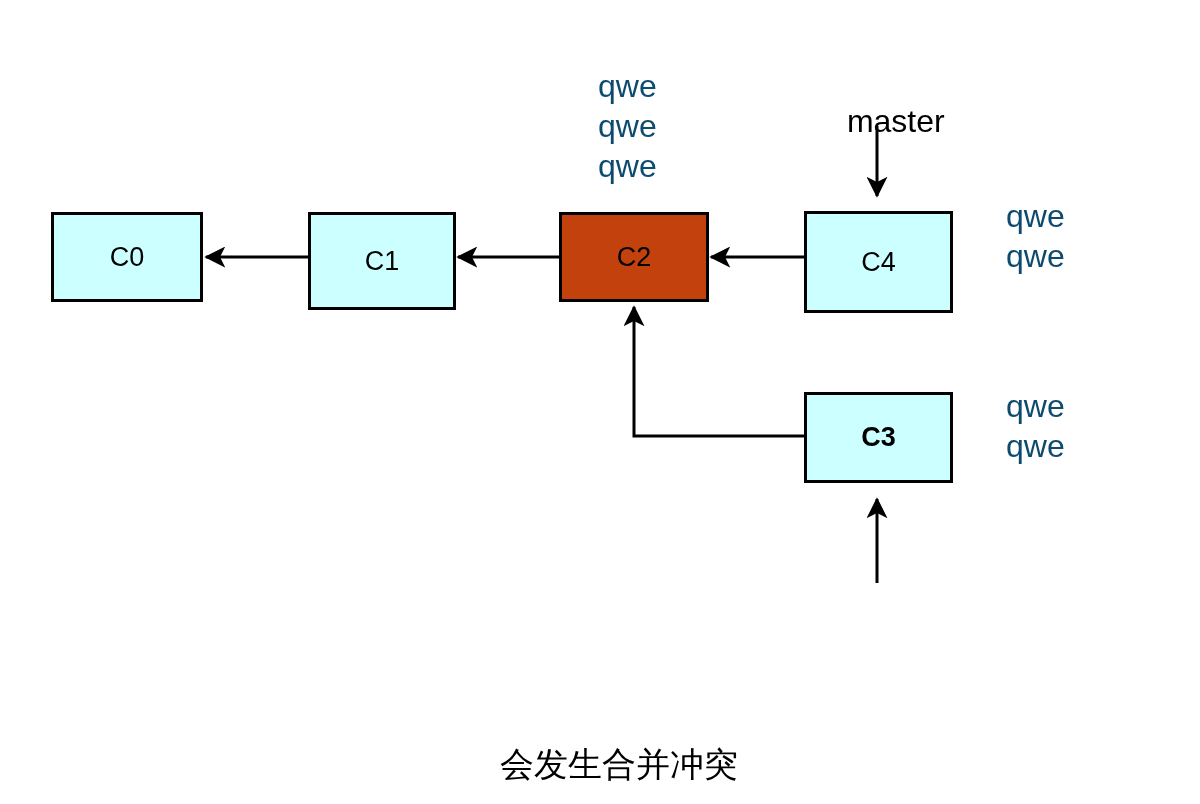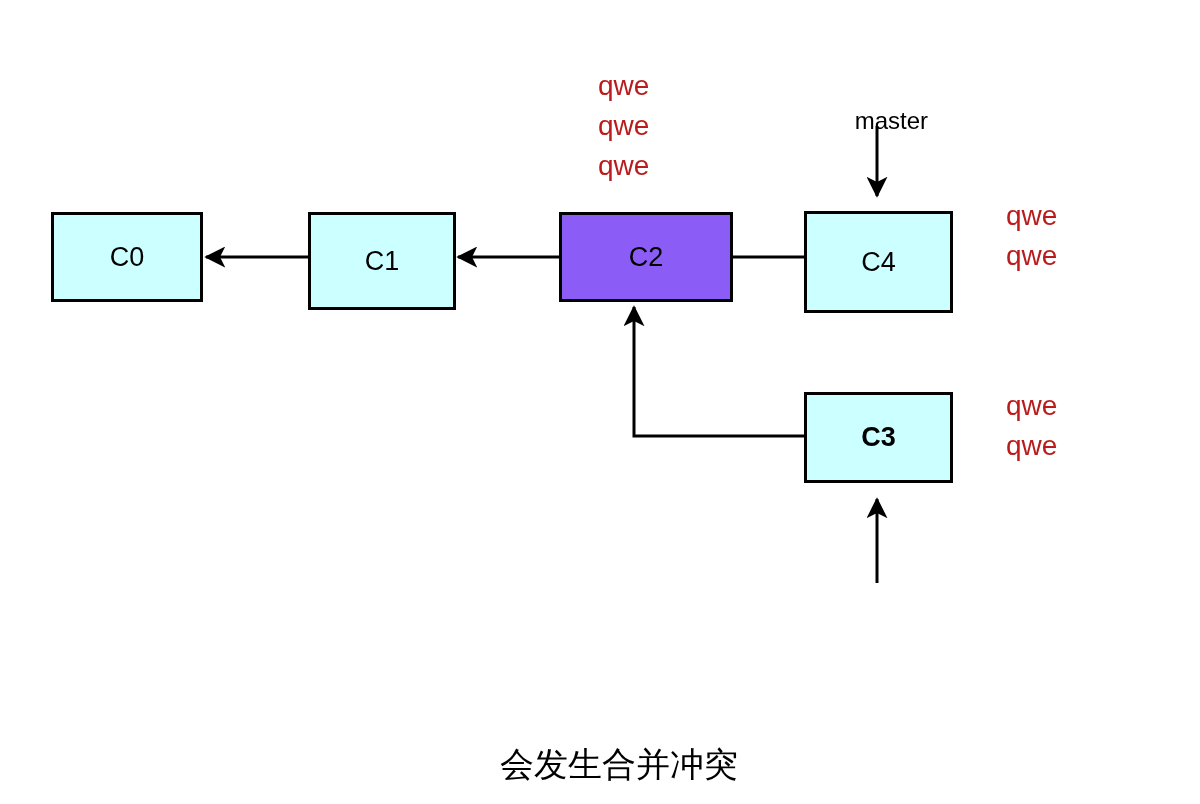--- a/index.html
+++ b/index.html
@@ -49,8 +49,8 @@
   }
   .multiline {
     position: absolute;
-    font-size: 28px;
-    color: #b91c1c;
+    font-size: 32px;
+    color: #0c4a6e;
     line-height: 40px;
   }
   .multiline div {

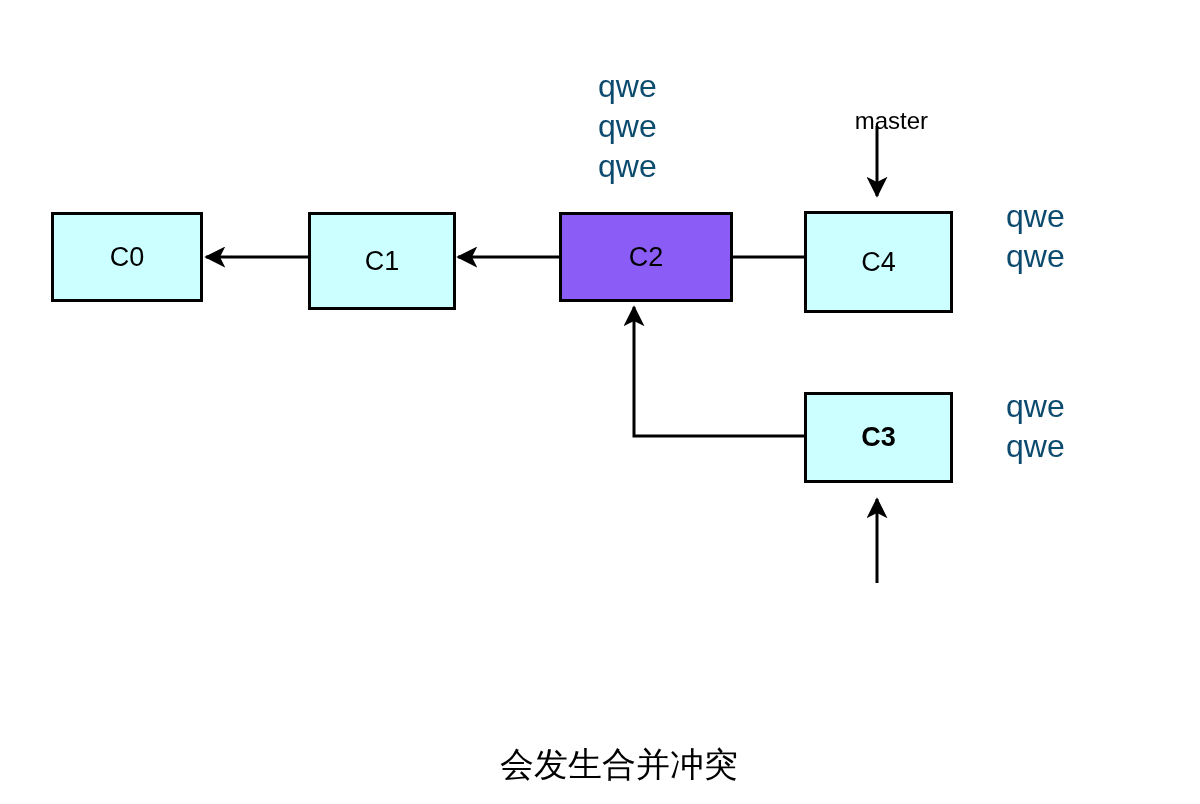--- a/index.html
+++ b/index.html
@@ -39,7 +39,7 @@
   }
   .label {
     position: absolute;
-    font-size: 24px;
+    font-size: 32px;
     color: #000000;
     line-height: 40px;
     white-space: pre;

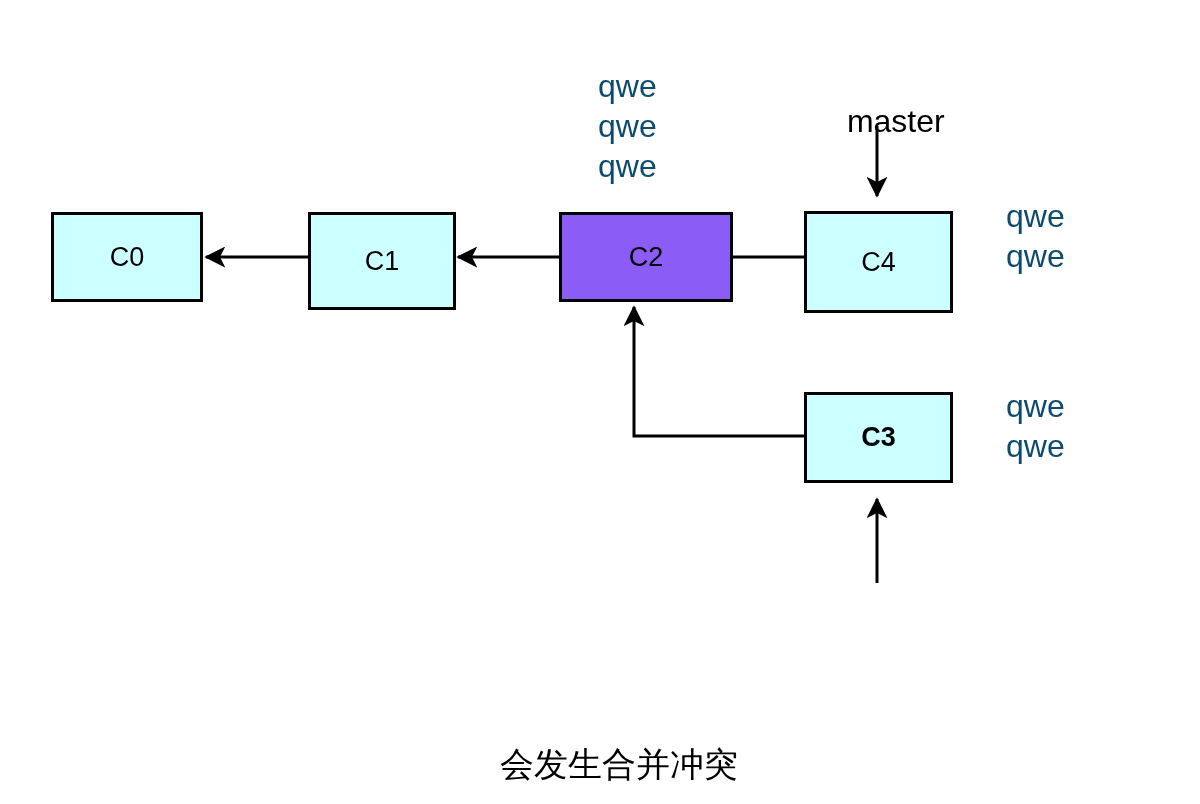--- a/index.html
+++ b/index.html
@@ -98,7 +98,7 @@
     <span>C1</span>
   </div>
 
-  <div class="commit-box" style="left:559px; top:212px; width:174px; height:90px; background:#8b5cf6;text-align:right;">
+  <div class="commit-box" style="left:559px; top:212px; width:150px; height:90px; background:#c2410c;text-align:right;">
     <span>C2</span>
   </div>
 

